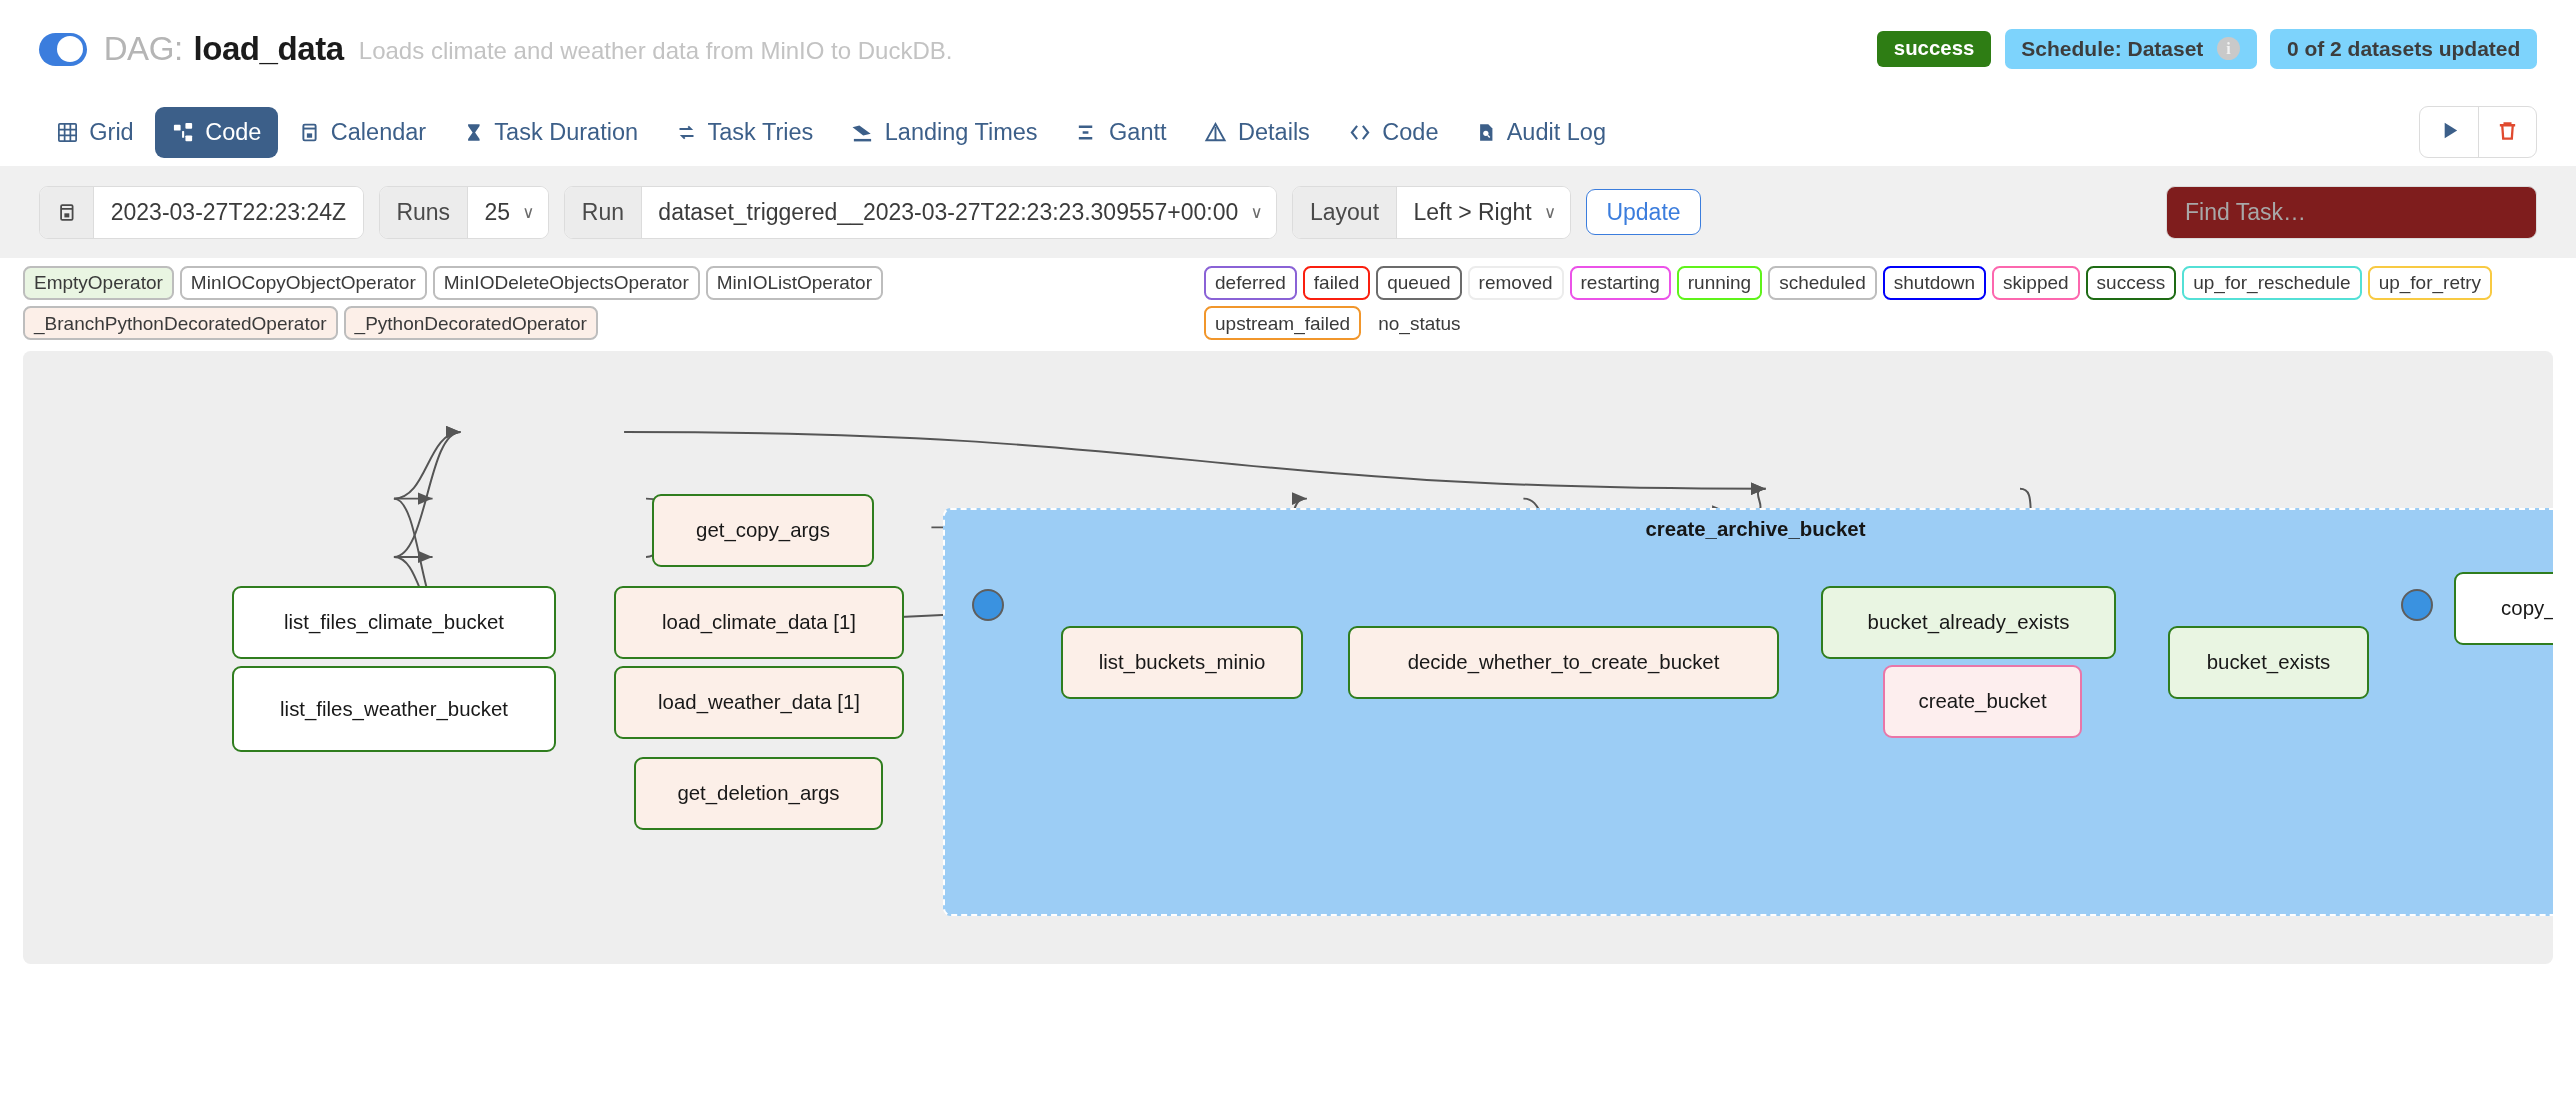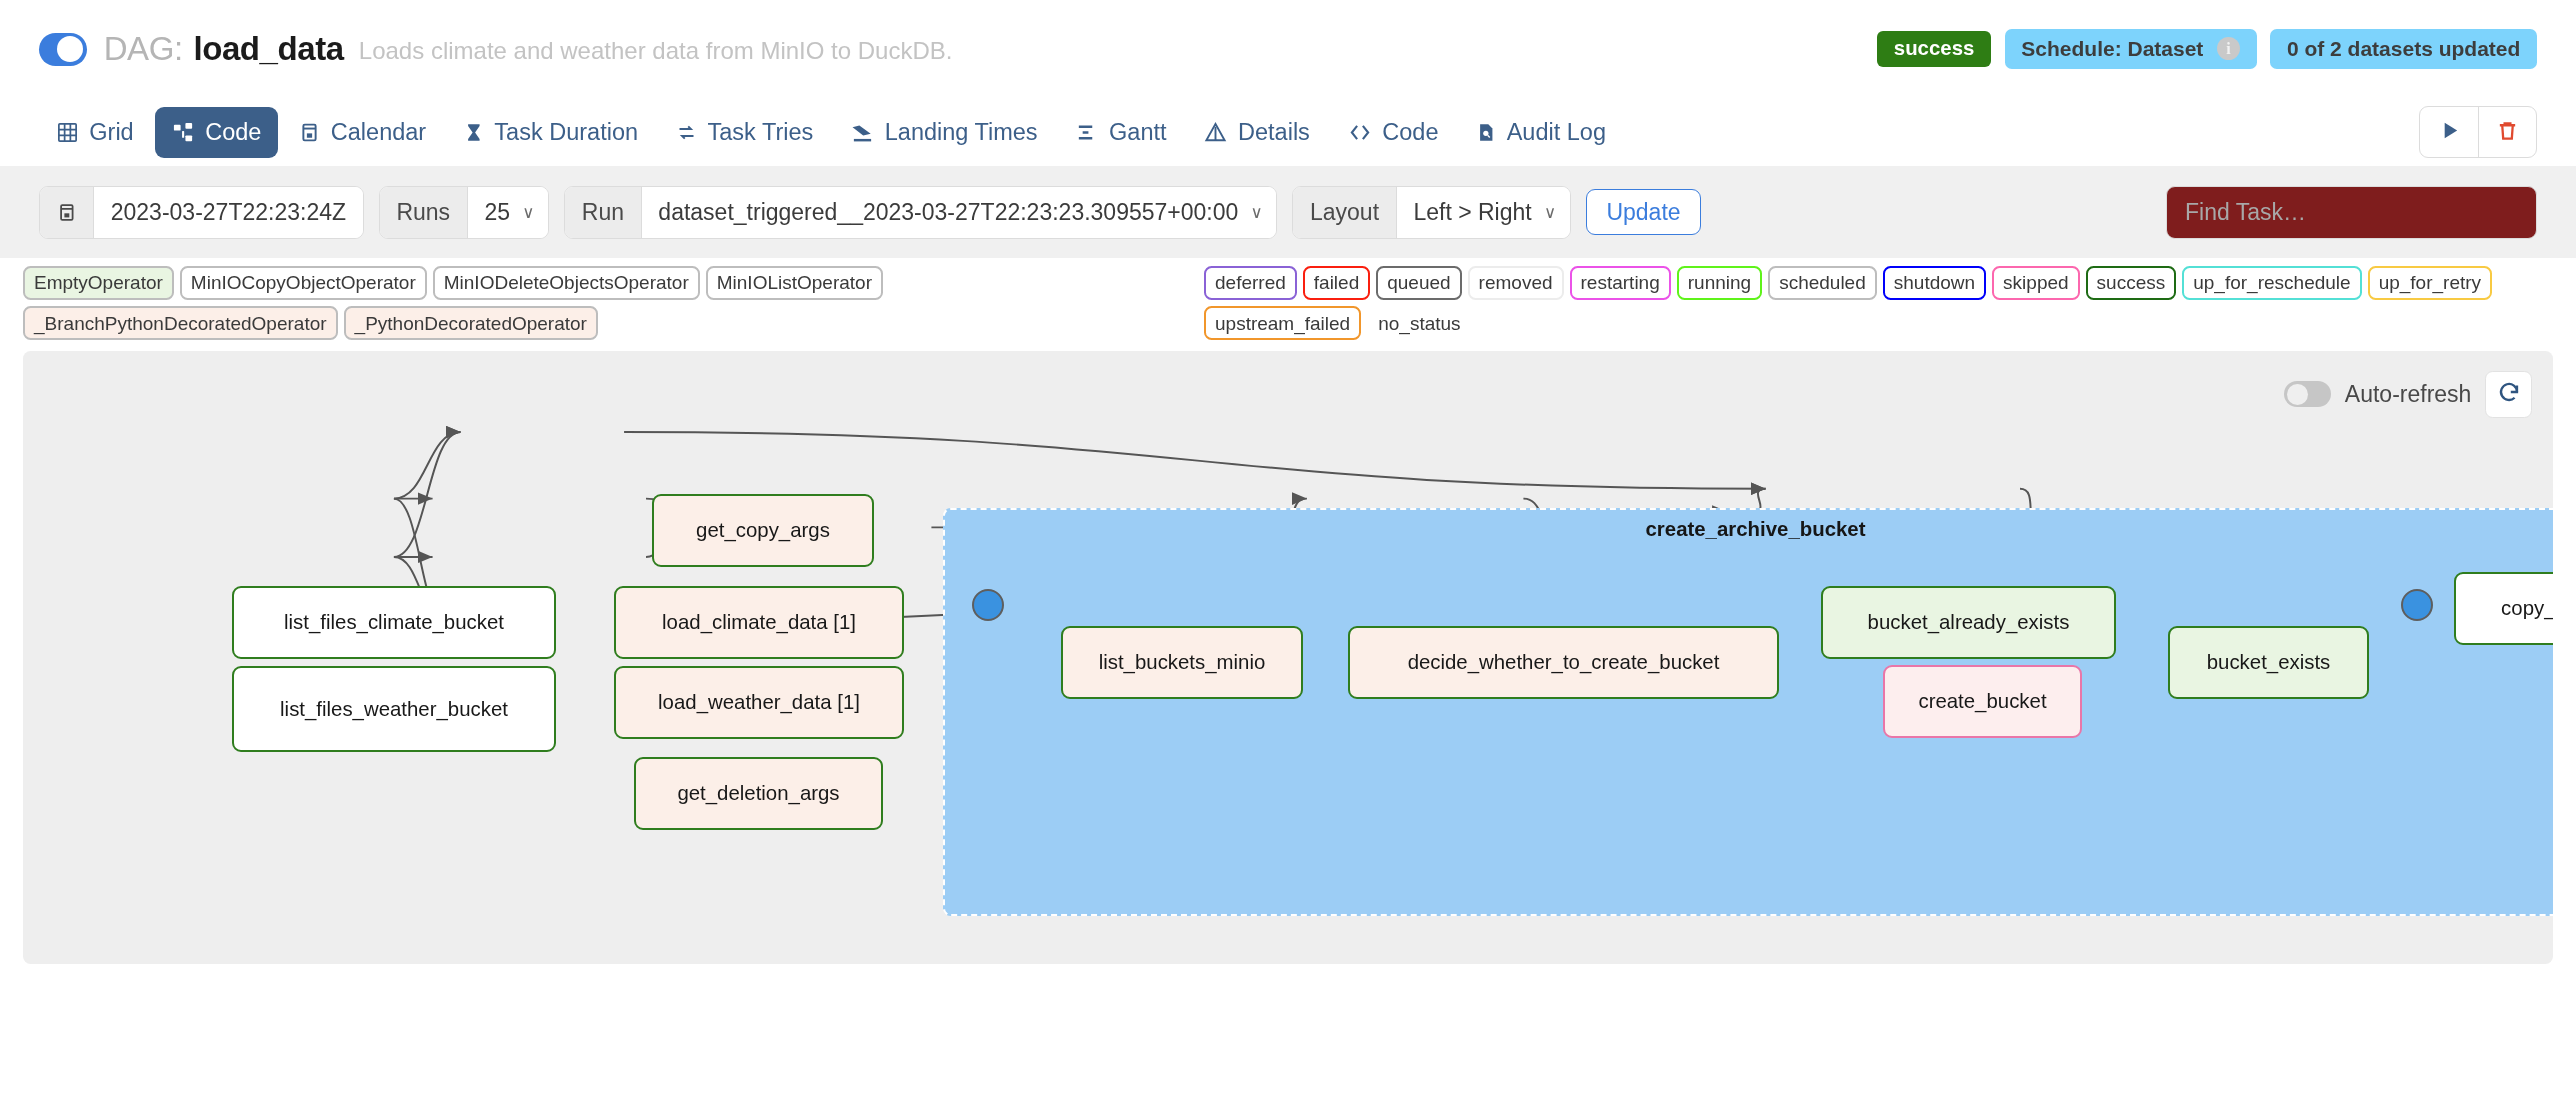--- a/index.html
+++ b/index.html
@@ -543,18 +543,6 @@
 
 <div class="canvas-wrap">
 
-  <div class="autorefresh">
-    <div class="switch"></div>
-    <span class="ar-label">Auto-refresh</span>
-    <div class="refresh-btn">
-      <span>
-        <svg width="24" height="24" viewBox="0 0 24 24" fill="none" stroke="#2f5580" stroke-width="2.3">
-          <path d="M20 11a8 8 0 1 0-2.4 5.7"></path>
-            <path d="M20 4.5V11h-6.2"></path>
-        </svg>
-      </span>
-    </div>
-  </div>
 
   <svg class="graph-svg" id="graph-edges" viewBox="0 0 3342 810" preserveAspectRatio="none">
     <defs>

